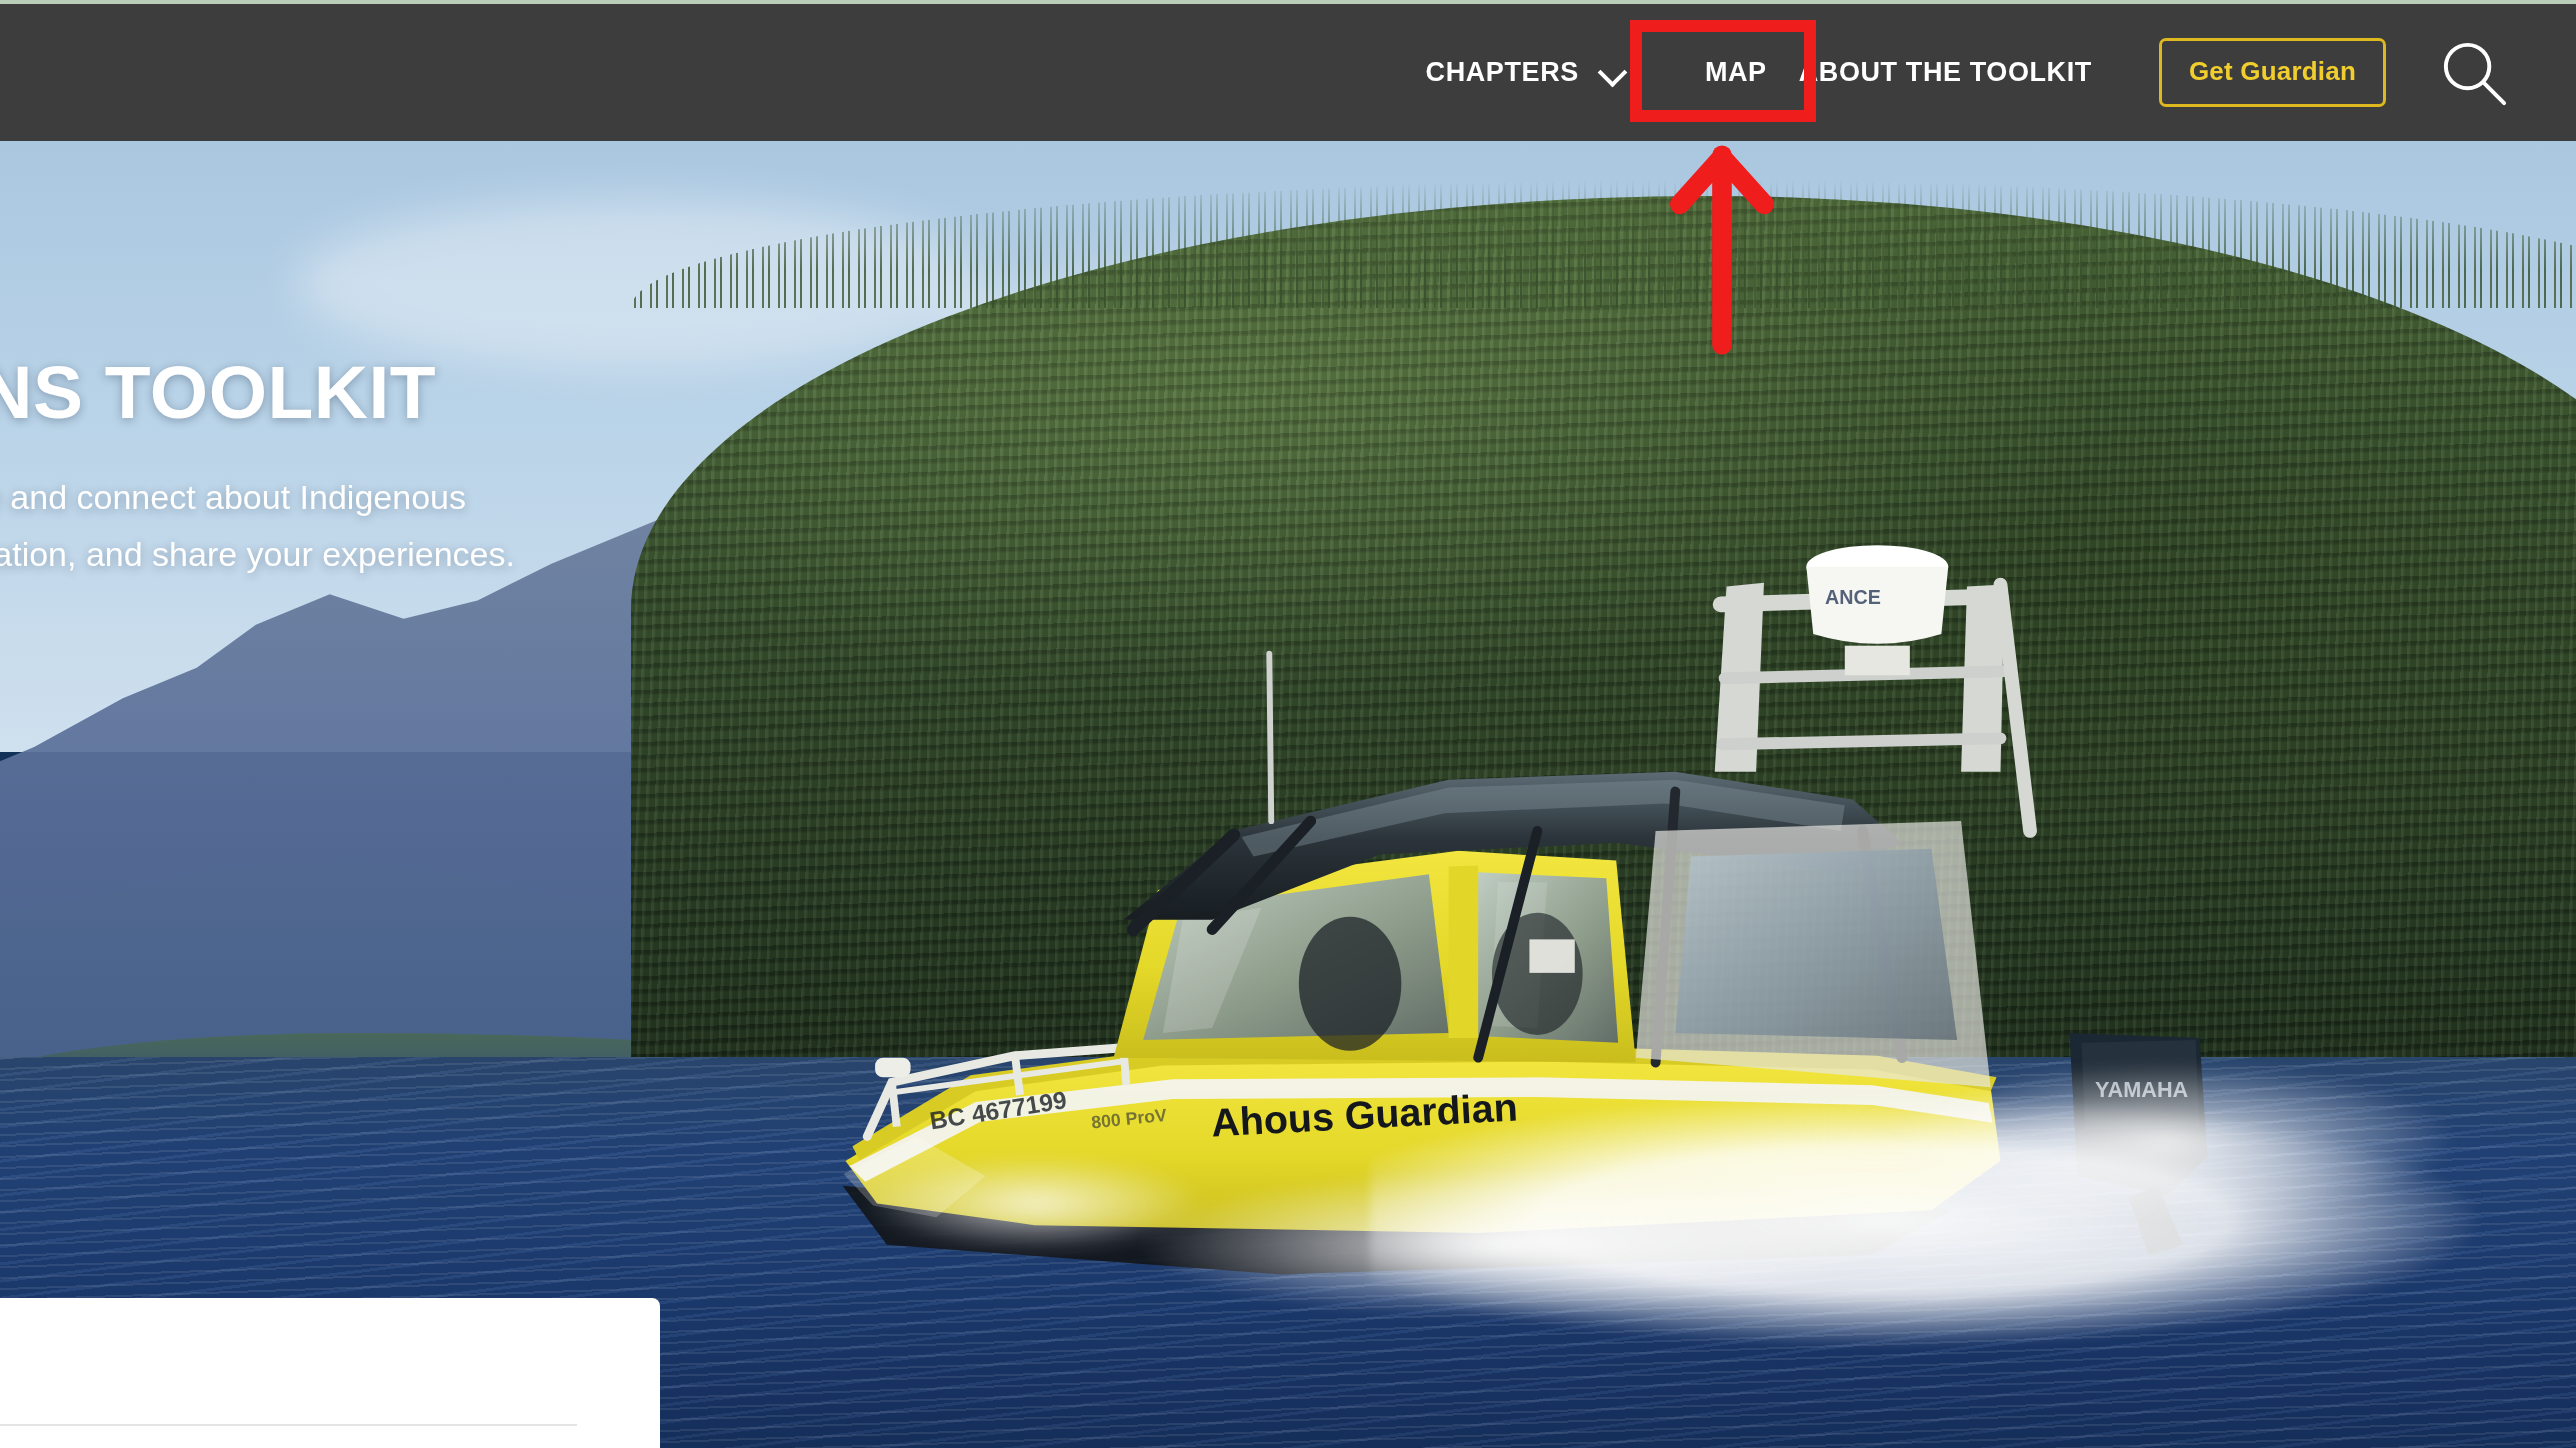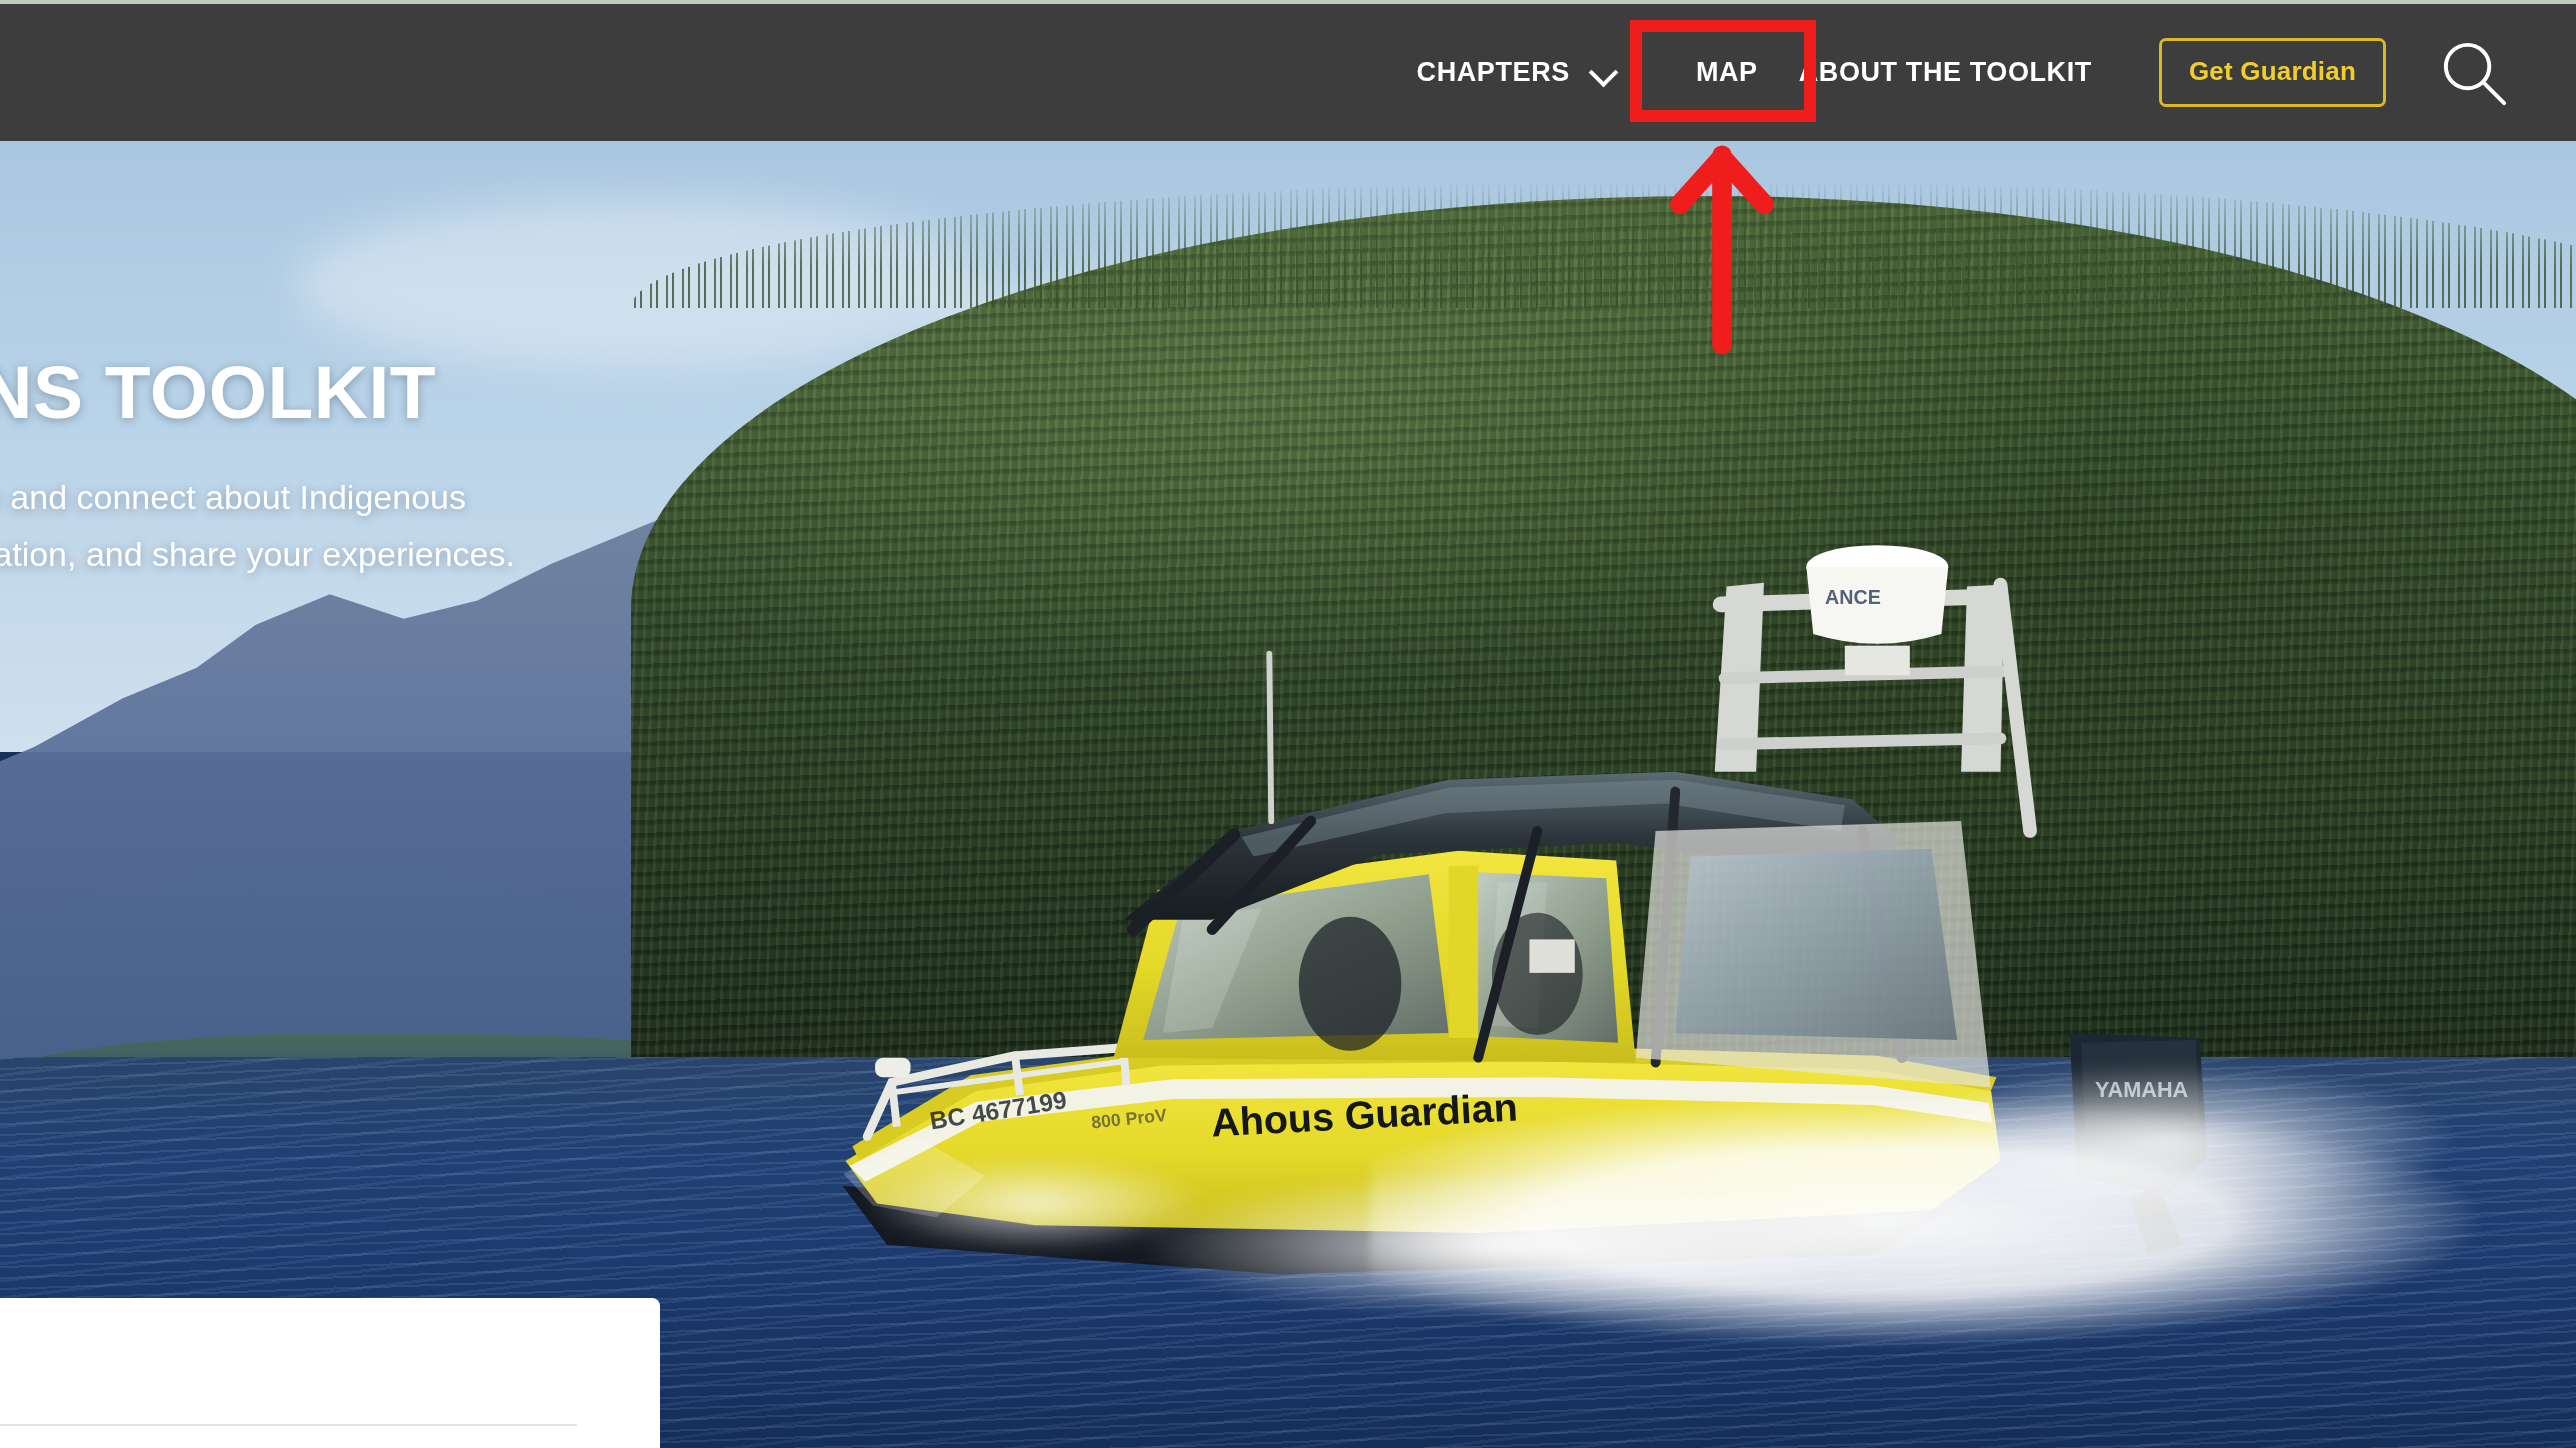--- a/index.html
+++ b/index.html
@@ -56,7 +56,7 @@
     border-bottom:4px solid #fff;
     transform:rotate(45deg);
   }
-  .nav-map { margin-left:79px; margin-right:32px; }
+  .nav-map { margin-left:79px; margin-right:12px; }
   .nav-about { margin-left:9px; }
 
   .get-support {

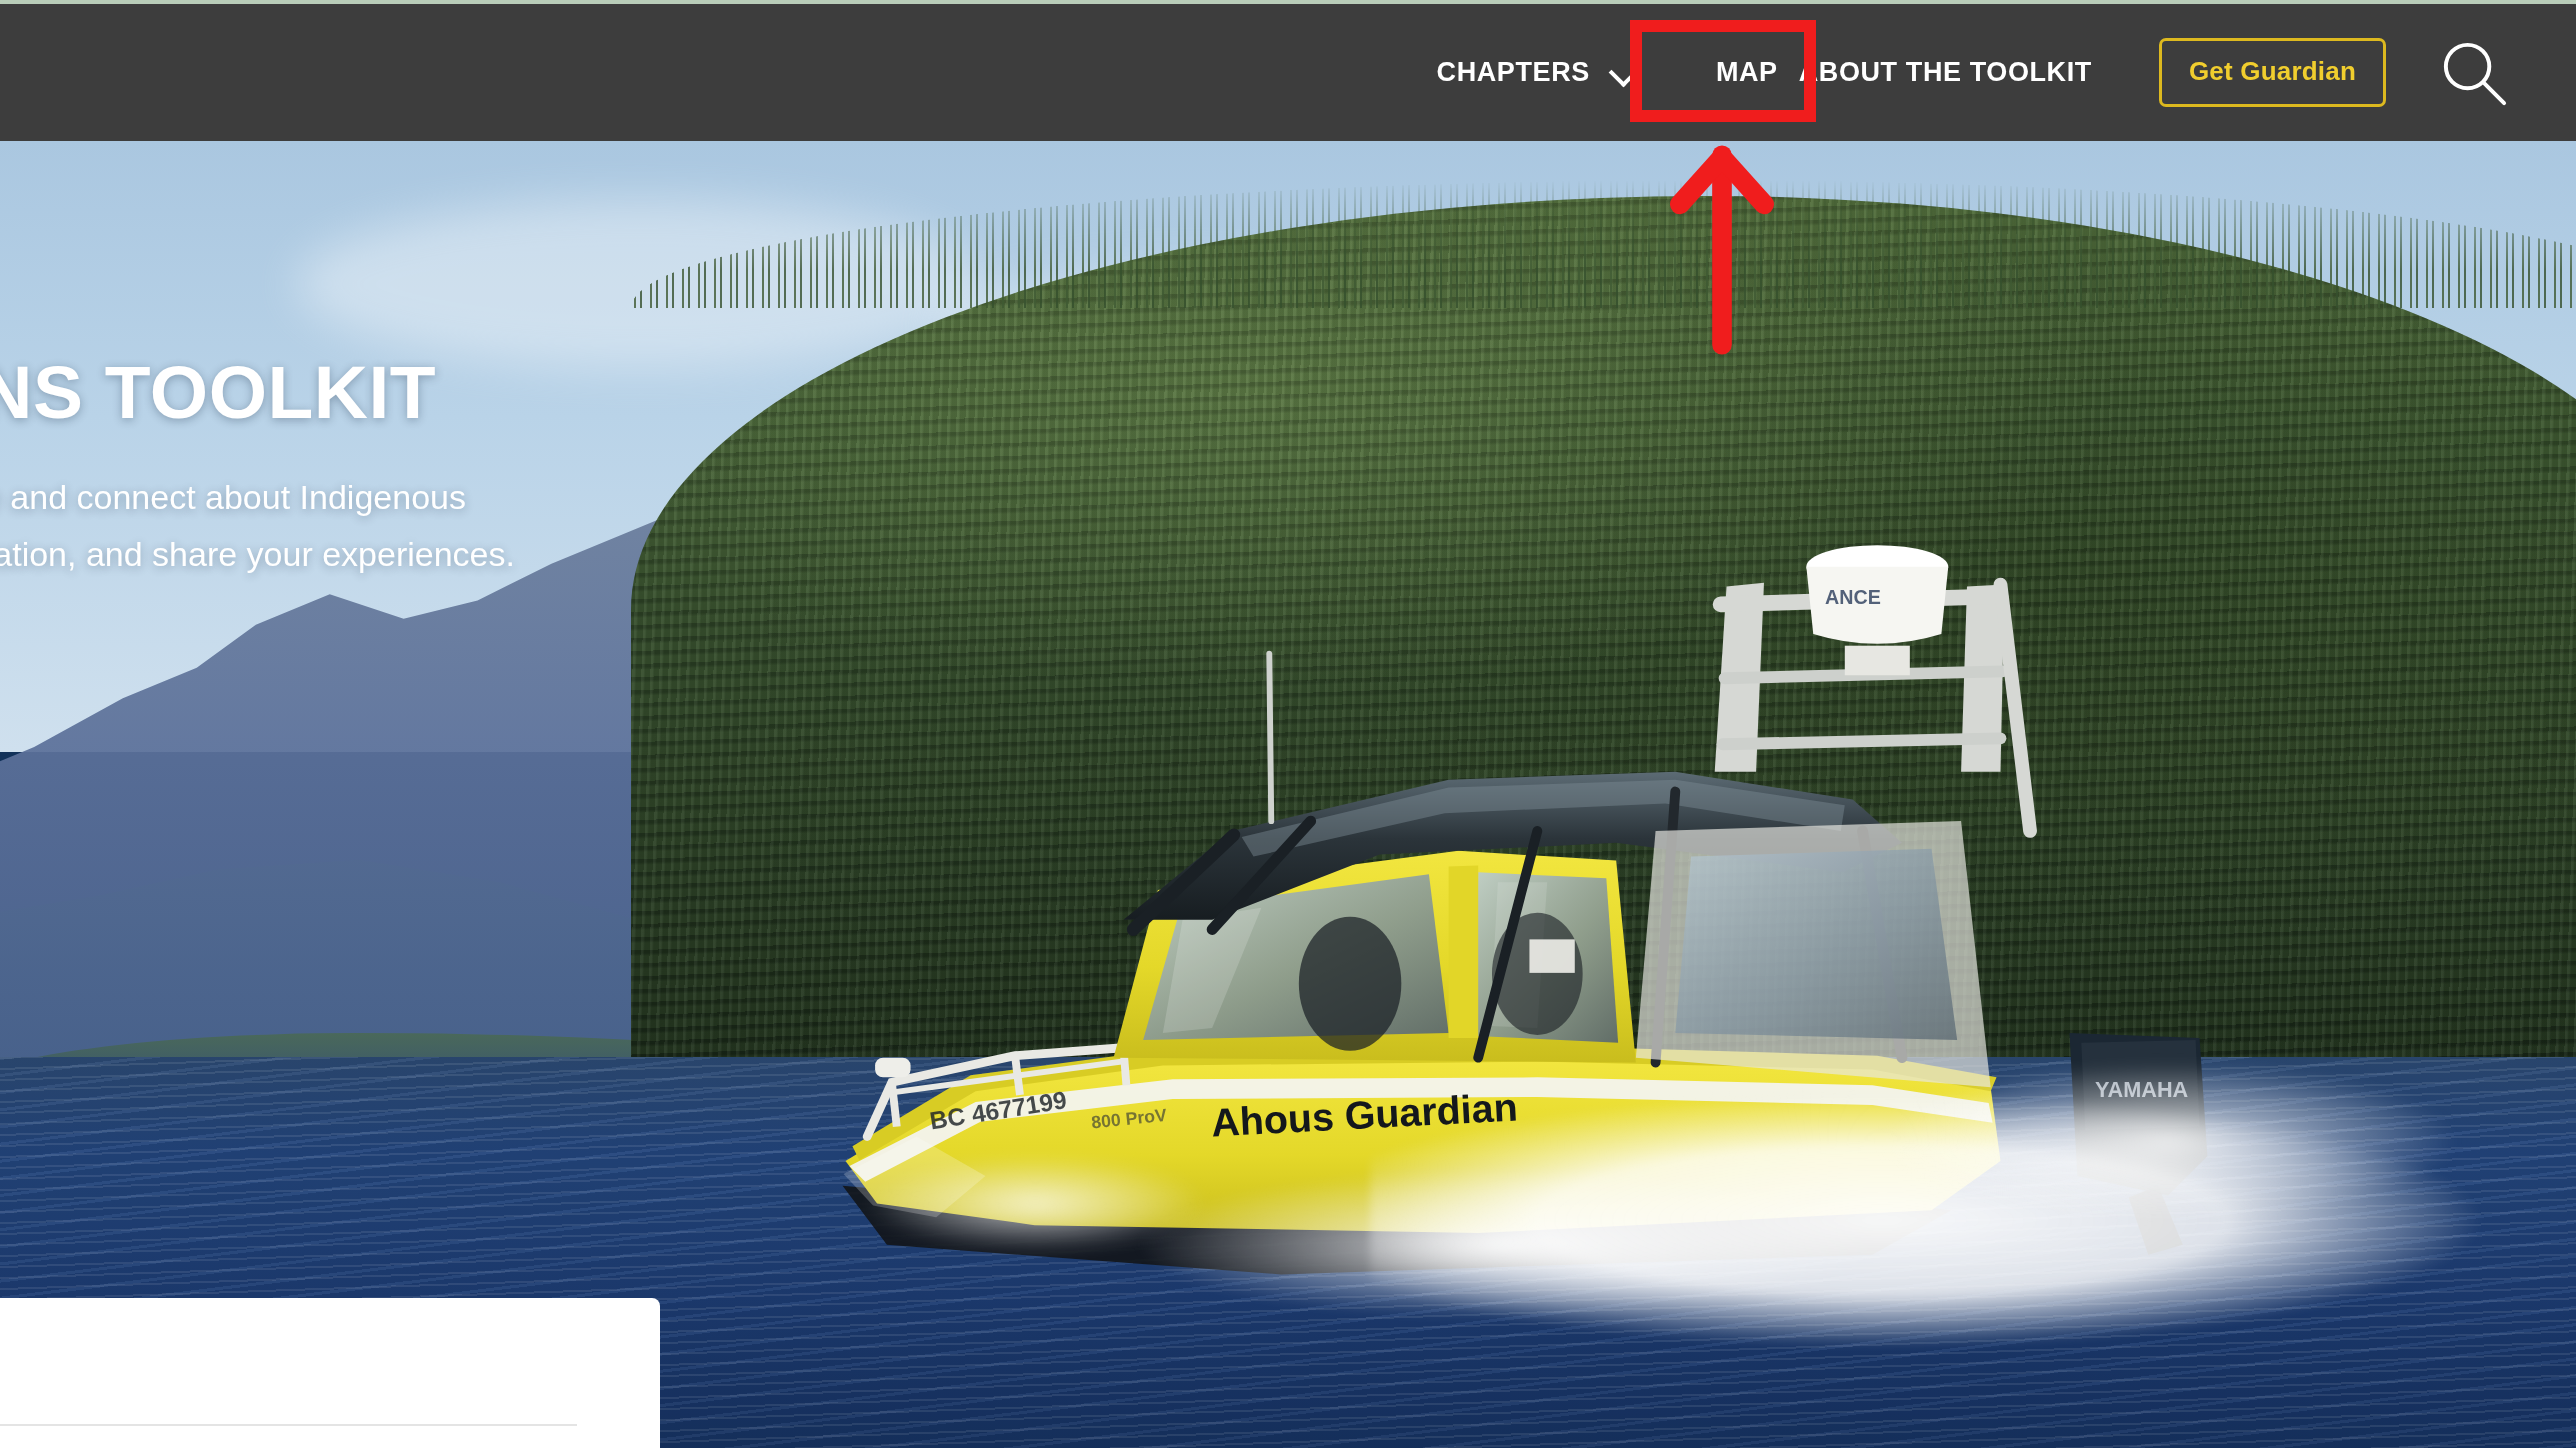--- a/index.html
+++ b/index.html
@@ -57,7 +57,7 @@
     transform:rotate(45deg);
   }
   .nav-map { margin-left:79px; margin-right:12px; }
-  .nav-about { margin-left:9px; }
+  .nav-about { margin-left:20px; }
 
   .get-support {
     margin-left:67px;

